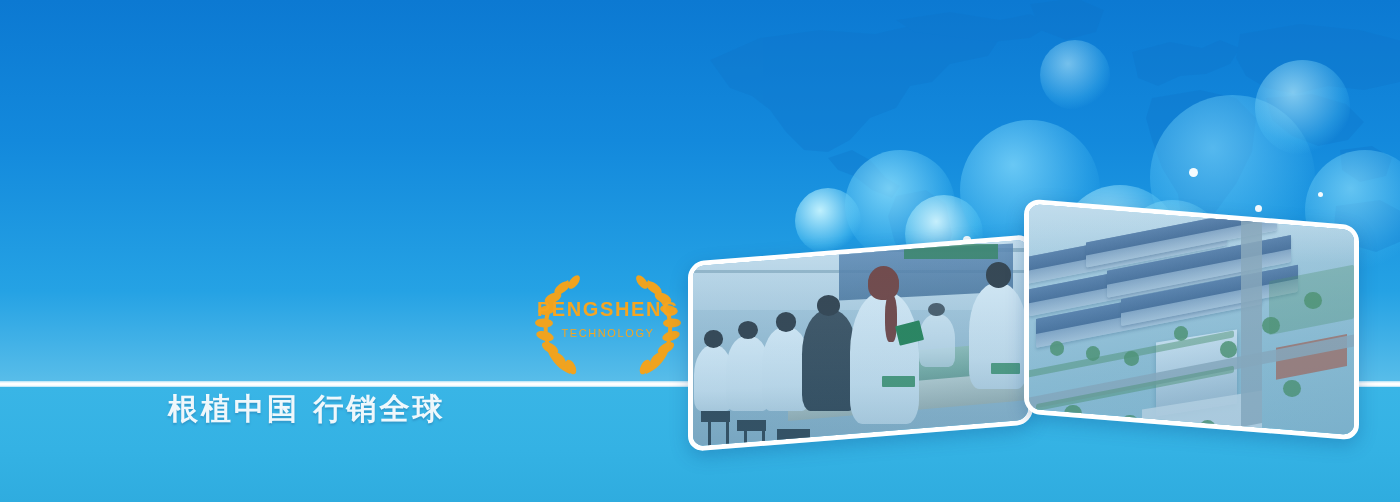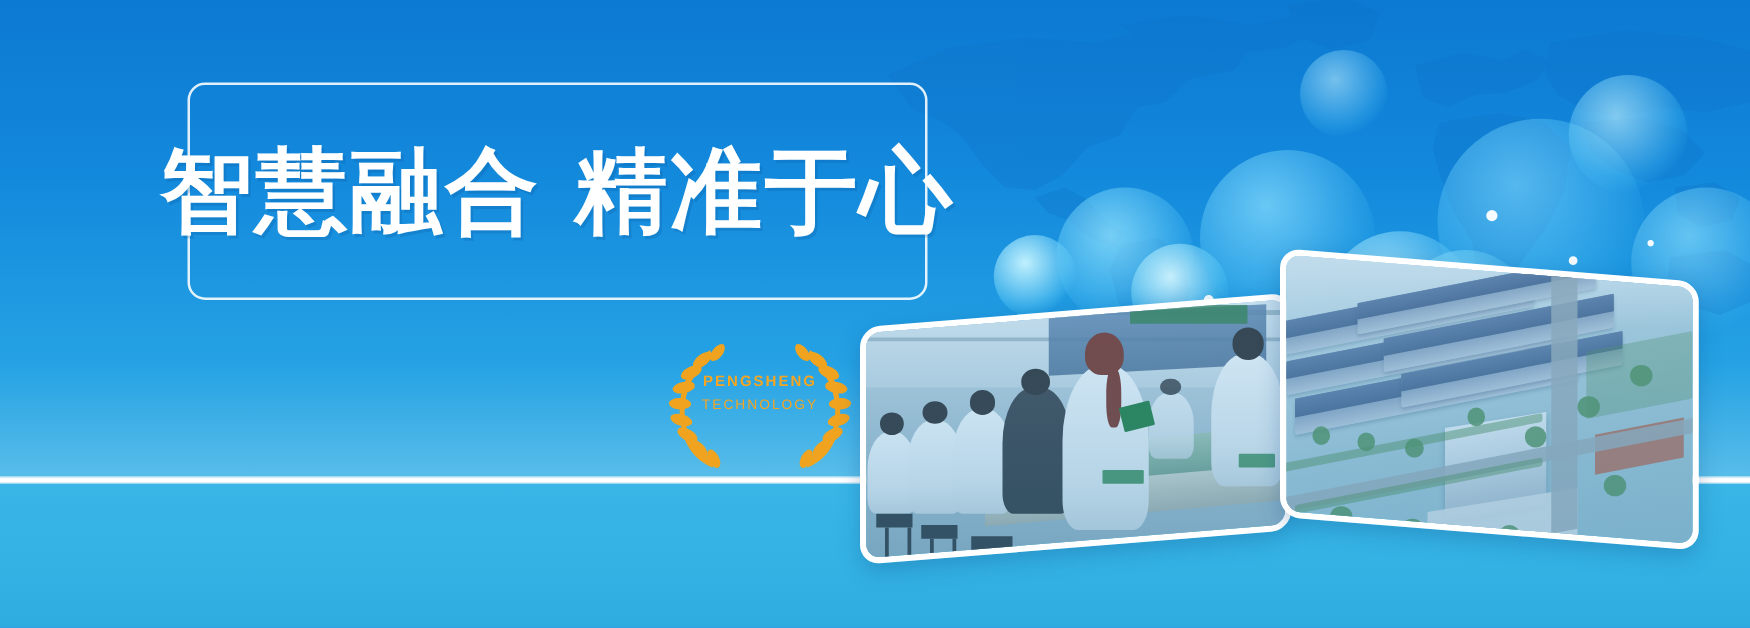--- a/index.html
+++ b/index.html
@@ -268,9 +268,6 @@
   <div class="bg-lower"></div>
   <div class="bg-divider"></div>
 
-  <div class="headline-box">
-    <div class="headline">智慧融合  精准于心</div>
-  </div>
 
   <div class="emblem">
     <svg viewBox="0 0 160 105" xmlns="http://www.w3.org/2000/svg" aria-hidden="true">

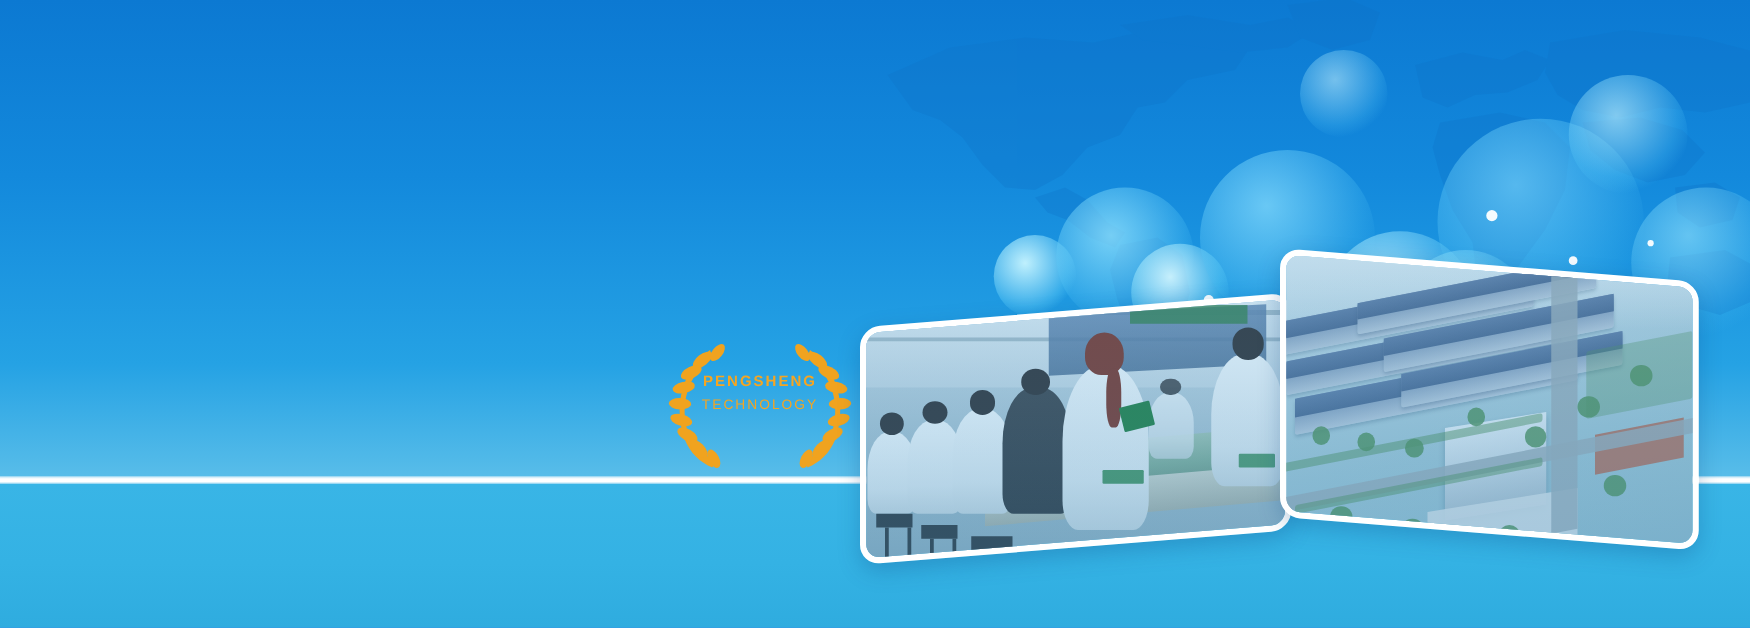--- a/index.html
+++ b/index.html
@@ -91,7 +91,7 @@
     position:absolute; left:0; top:26px; width:160px;
     text-align:center; color:#f5a521; pointer-events:none;
   }
-  .emblem-name{ font-size:12px; font-weight:bold; letter-spacing:1.6px; }
+  .emblem-name{ font-size:20px; font-weight:bold; letter-spacing:1.6px; }
   .emblem-sub{ font-size:11px; letter-spacing:1.6px; margin-top:6px; }
 
   

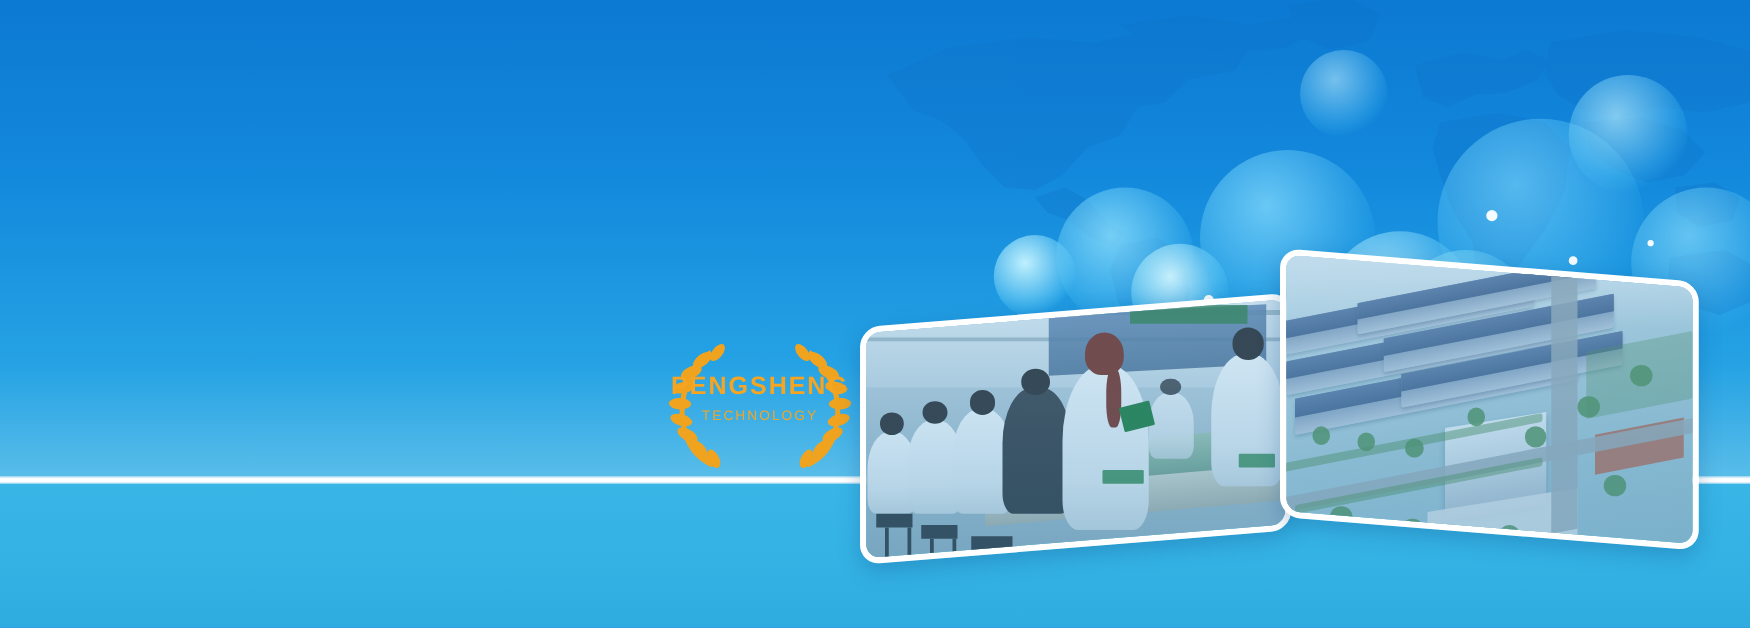--- a/index.html
+++ b/index.html
@@ -410,6 +410,7 @@
   </div>
 
   <div class="tagline">
+    <div class="tagline-cn">根植中国  行销全球</div>
   </div>
 
 </div>

